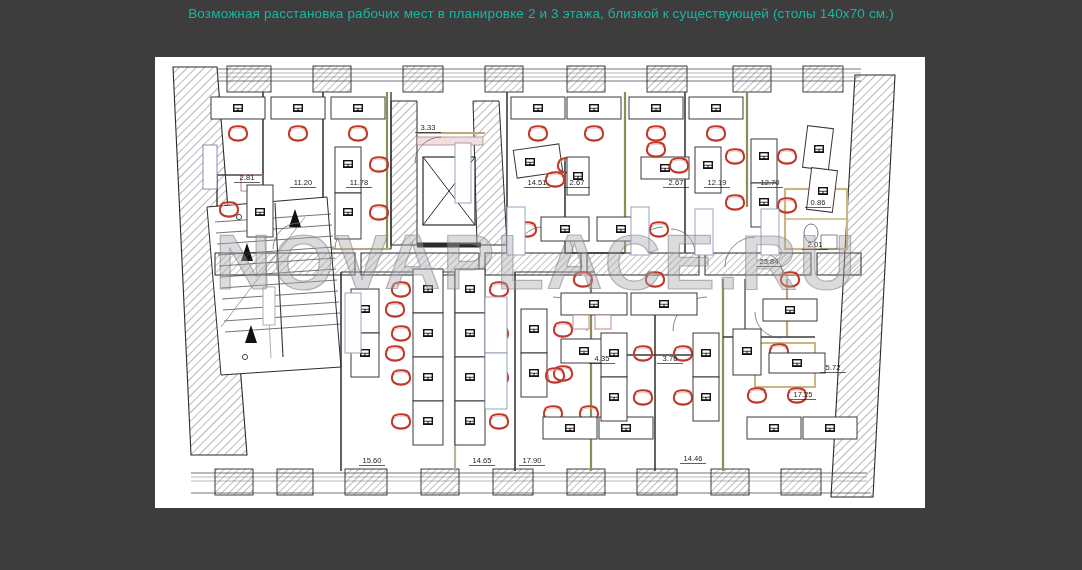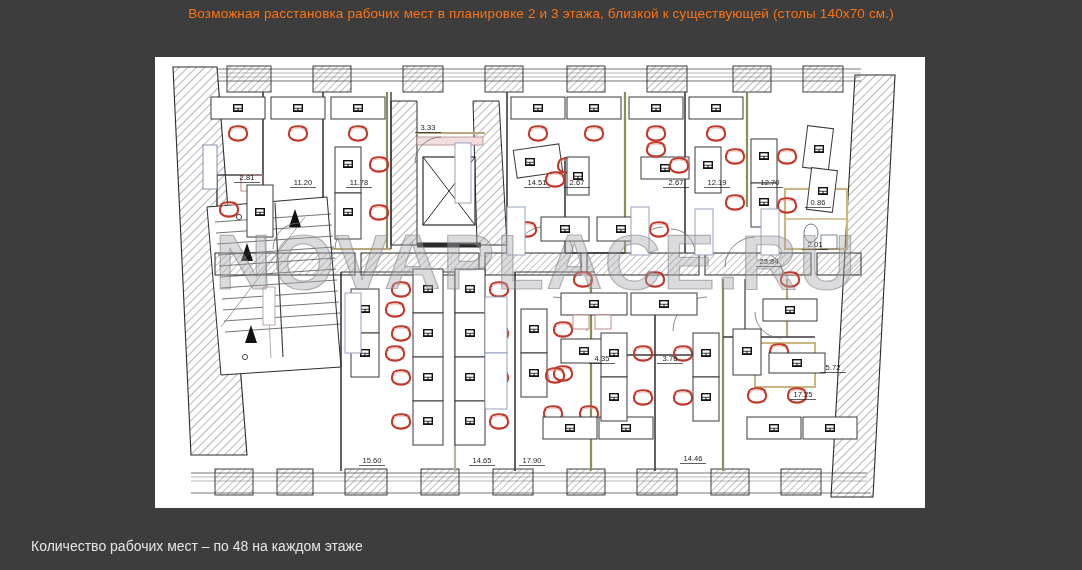--- a/index.html
+++ b/index.html
@@ -17,7 +17,7 @@
     position:absolute;
     left:0;top:6px;width:1082px;
     text-align:center;
-    color:#f97316;
+    color:#14b8a6;
     font-size:13.5px;
     letter-spacing:.15px;
     white-space:nowrap;

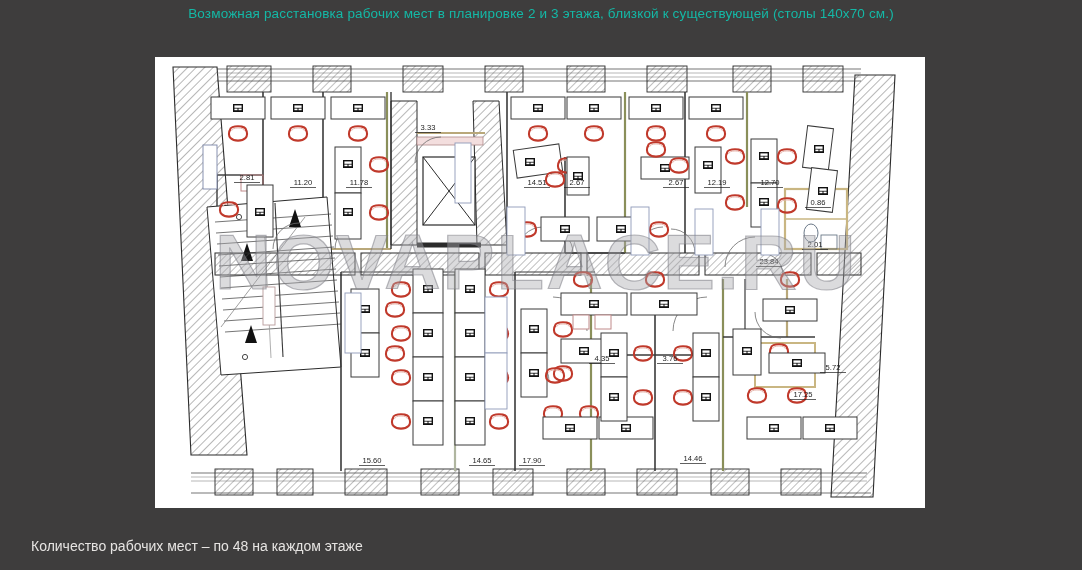--- a/index.html
+++ b/index.html
@@ -529,7 +529,6 @@
 
   </div>
 
-  <div class="slide-footer">Количество рабочих мест – по 48 на каждом этаже</div>
 </div>
 
 </body></html>

